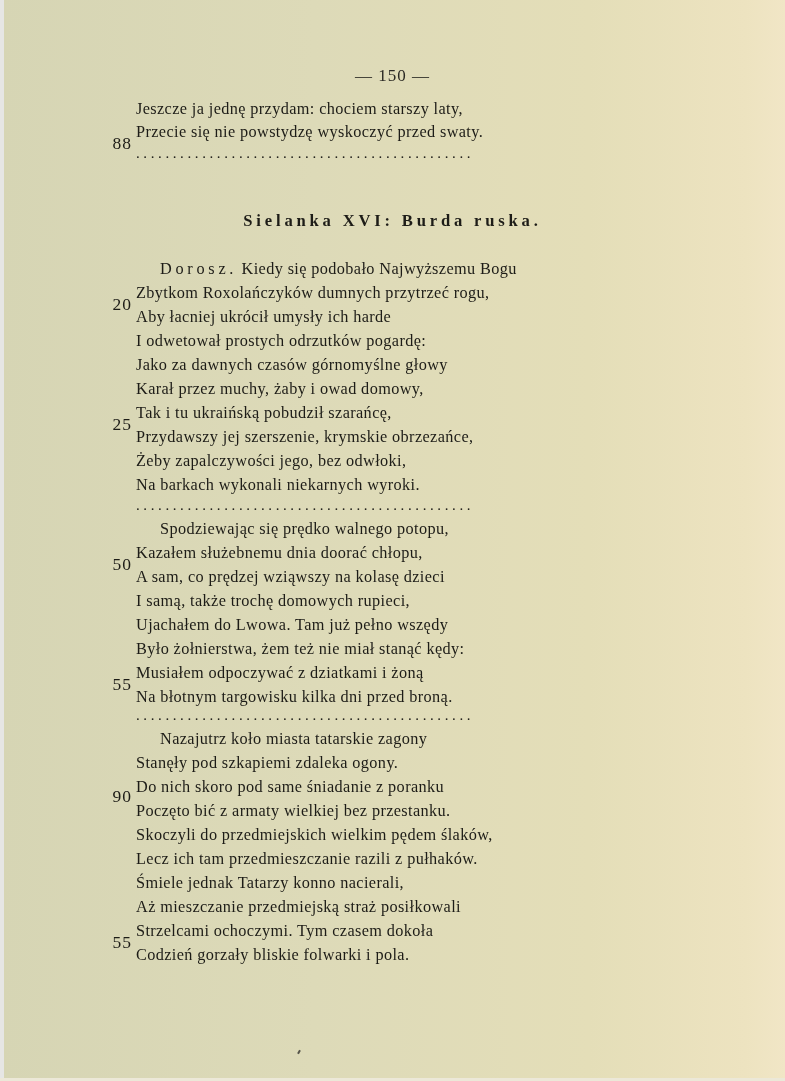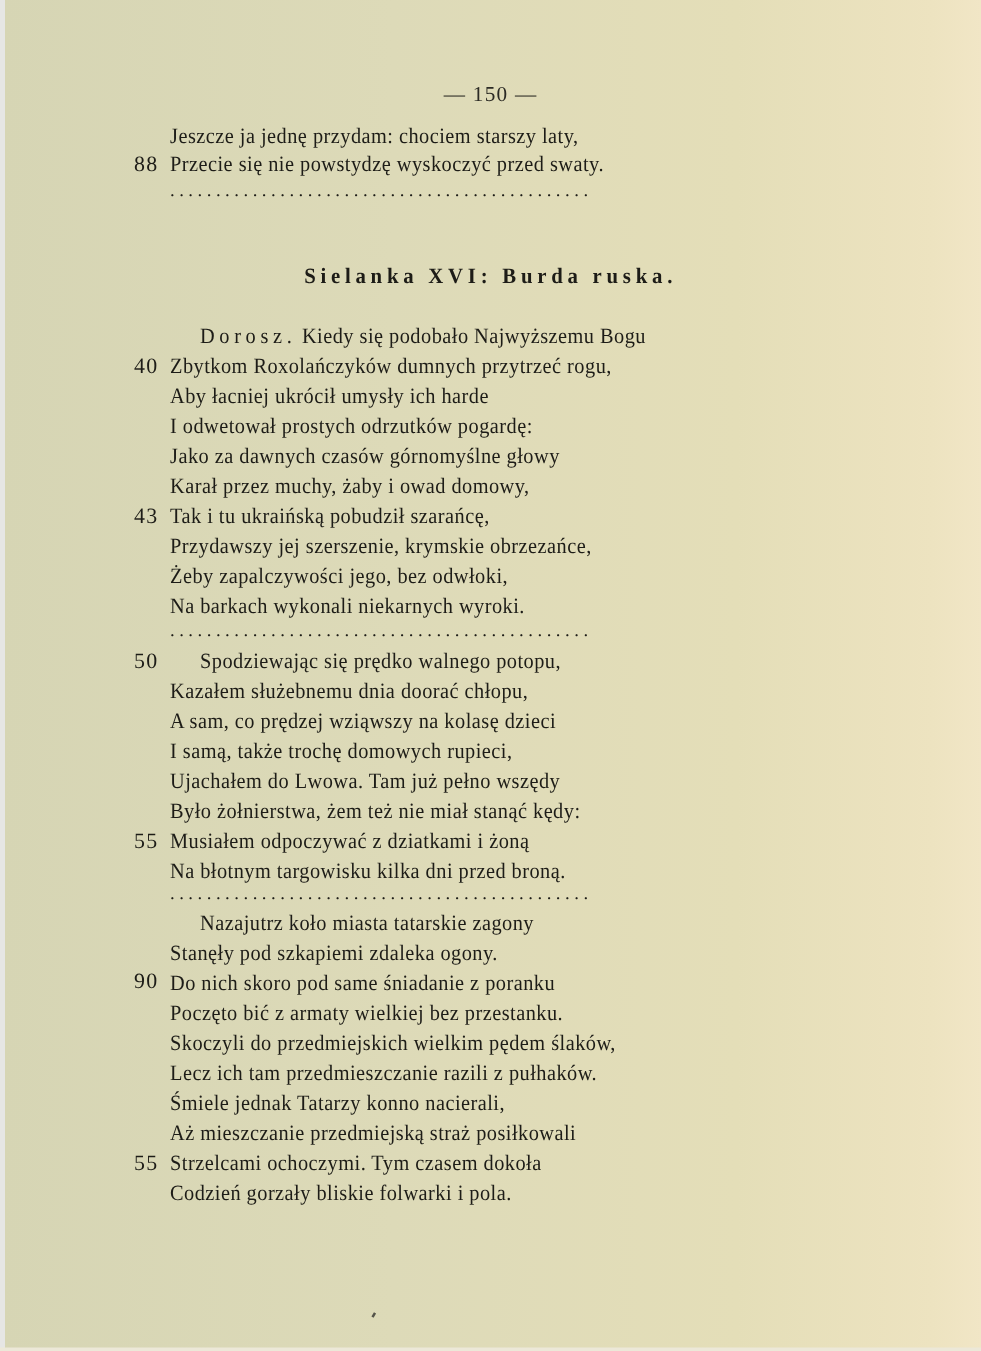--- a/index.html
+++ b/index.html
@@ -26,7 +26,7 @@
     .line.indent { left: 160px; }
     .lnum {
       position: absolute; left: 102px; font-size: 17.5px; line-height: 24px;
-      width: 30px; text-align: center; letter-spacing: 1px;
+      width: 30px; text-align: right; letter-spacing: 1px; margin-top: 12px;
     }
     .dots {
       position: absolute; left: 136px; height: 14px;

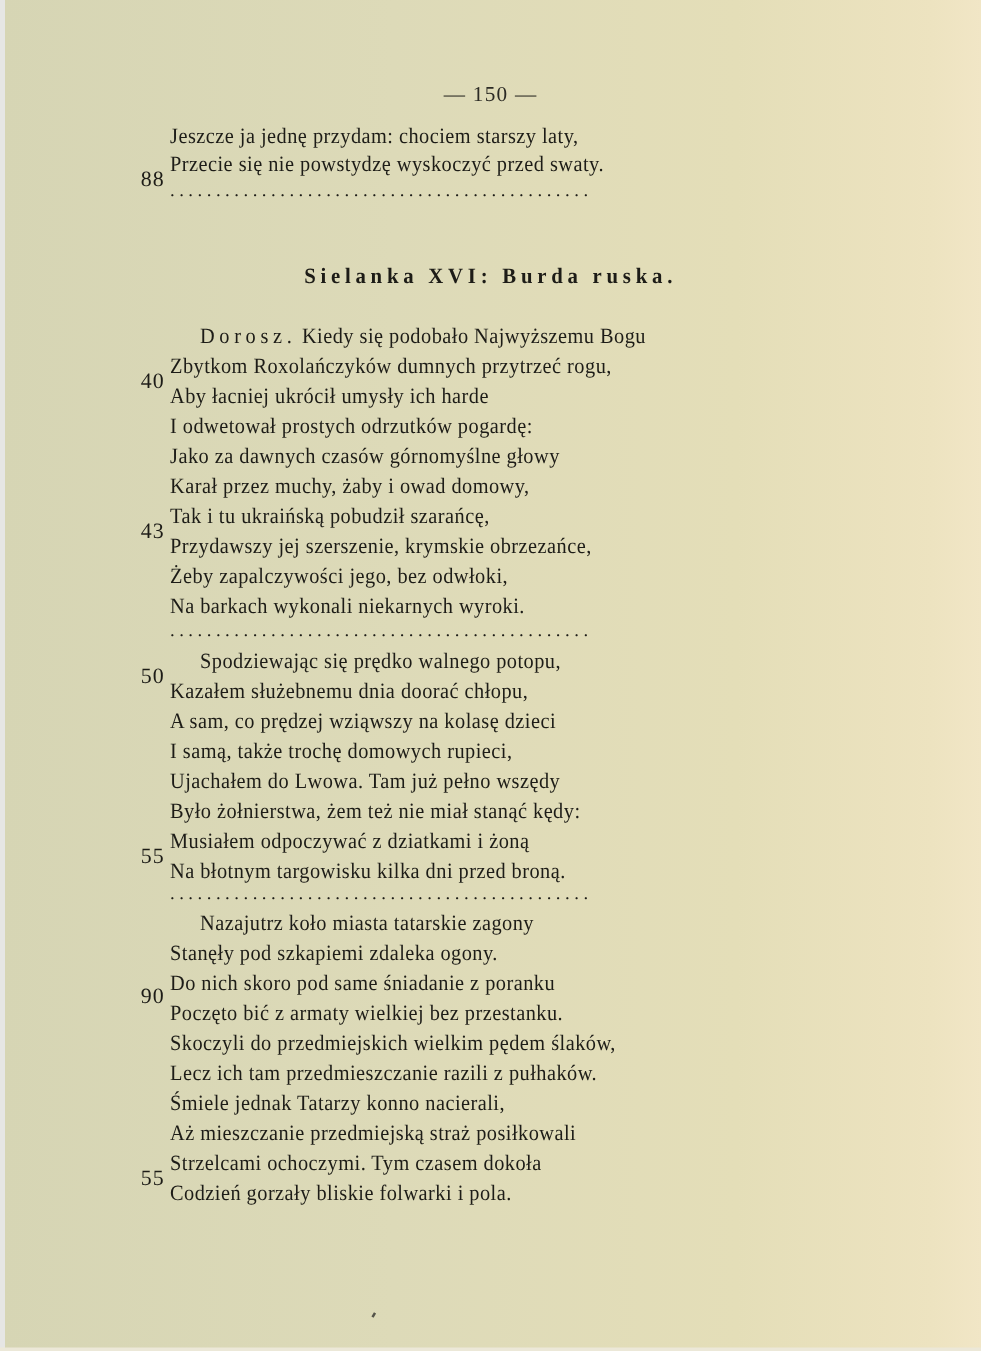--- a/index.html
+++ b/index.html
@@ -60,7 +60,7 @@
     <span class="spaced">Dorosz.</span>
     <span>Kiedy się podobało Najwyższemu Bogu</span>
   </div>
-  <div class="lnum" style="top:280px">40</div>
+  <div class="lnum" style="top:280px">20</div>
   <div class="line" style="top:280px">Zbytkom Roxolańczyków dumnych przytrzeć rogu,</div>
   <div class="line" style="top:304px">Aby łacniej ukrócił umysły ich harde</div>
   <div class="line" style="top:328px">I odwetował prostych odrzutków pogardę:</div>

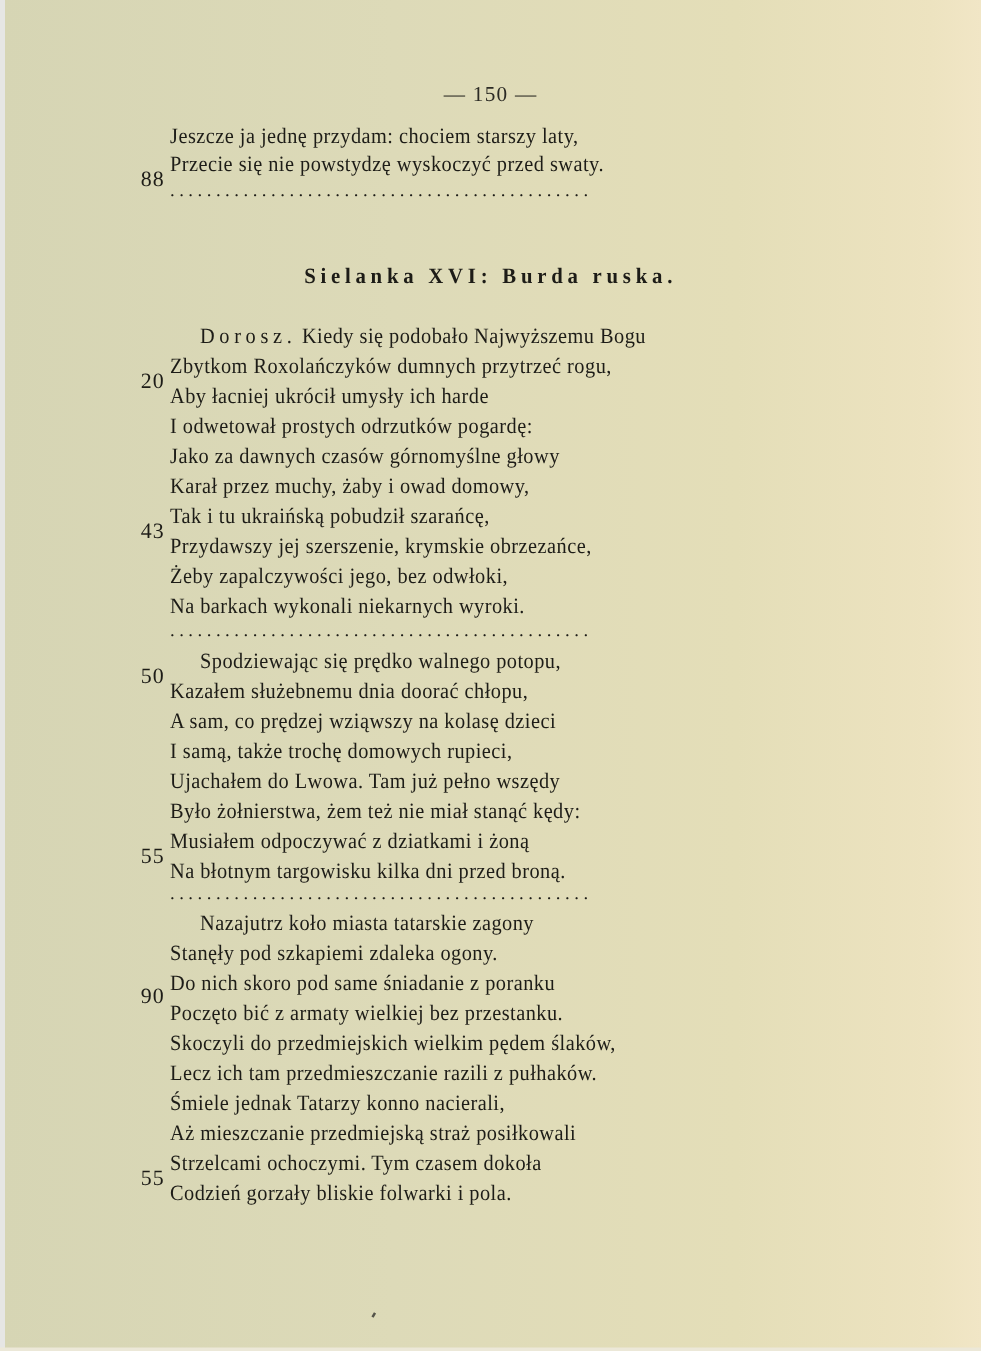--- a/index.html
+++ b/index.html
@@ -66,7 +66,7 @@
   <div class="line" style="top:328px">I odwetował prostych odrzutków pogardę:</div>
   <div class="line" style="top:352px">Jako za dawnych czasów górnomyślne głowy</div>
   <div class="line" style="top:376px">Karał przez muchy, żaby i owad domowy,</div>
-  <div class="lnum" style="top:400px">43</div>
+  <div class="lnum" style="top:400px">25</div>
   <div class="line" style="top:400px">Tak i tu ukraińską pobudził szarańcę,</div>
   <div class="line" style="top:424px">Przydawszy jej szerszenie, krymskie obrzezańce,</div>
   <div class="line" style="top:448px">Żeby zapalczywości jego, bez odwłoki,</div>

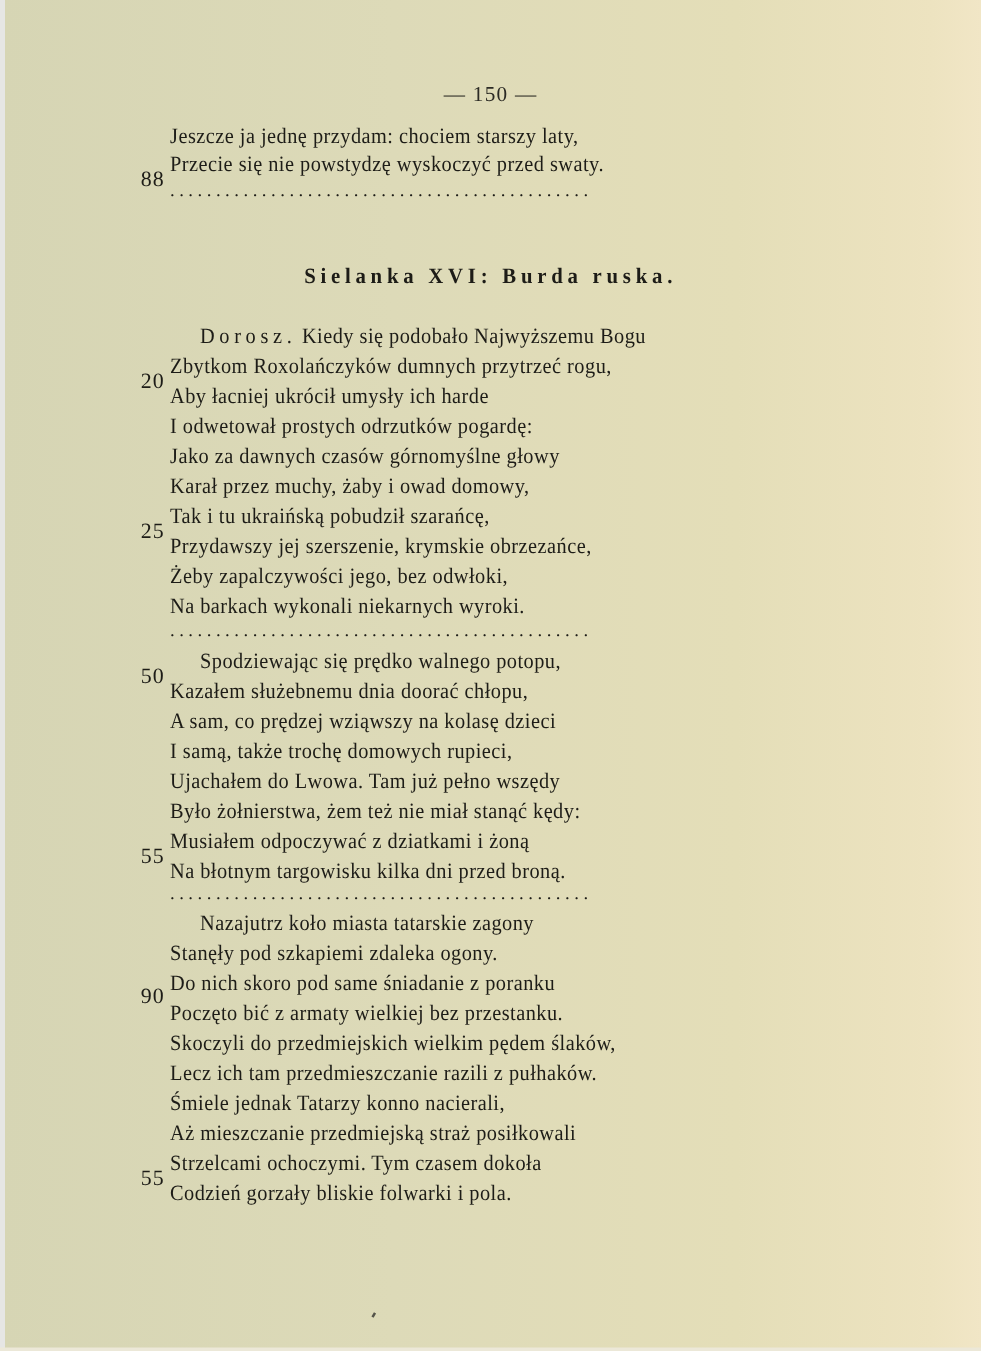--- a/index.html
+++ b/index.html
@@ -74,7 +74,7 @@
   <div class="dots" style="top:498px; width:460px">..............................................</div>
 
   <div class="line indent" style="top:516px">Spodziewając się prędko walnego potopu,</div>
-  <div class="lnum" style="top:516px">50</div>
+  <div class="lnum" style="top:540px">50</div>
   <div class="line" style="top:540px">Kazałem służebnemu dnia doorać chłopu,</div>
   <div class="line" style="top:564px">A sam, co prędzej wziąwszy na kolasę dzieci</div>
   <div class="line" style="top:588px">I samą, także trochę domowych rupieci,</div>

